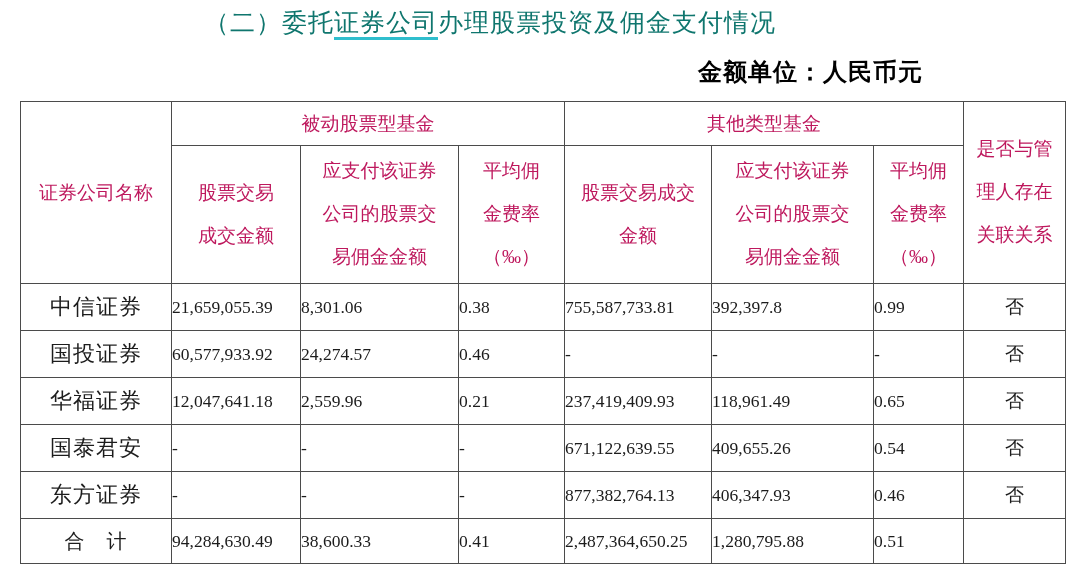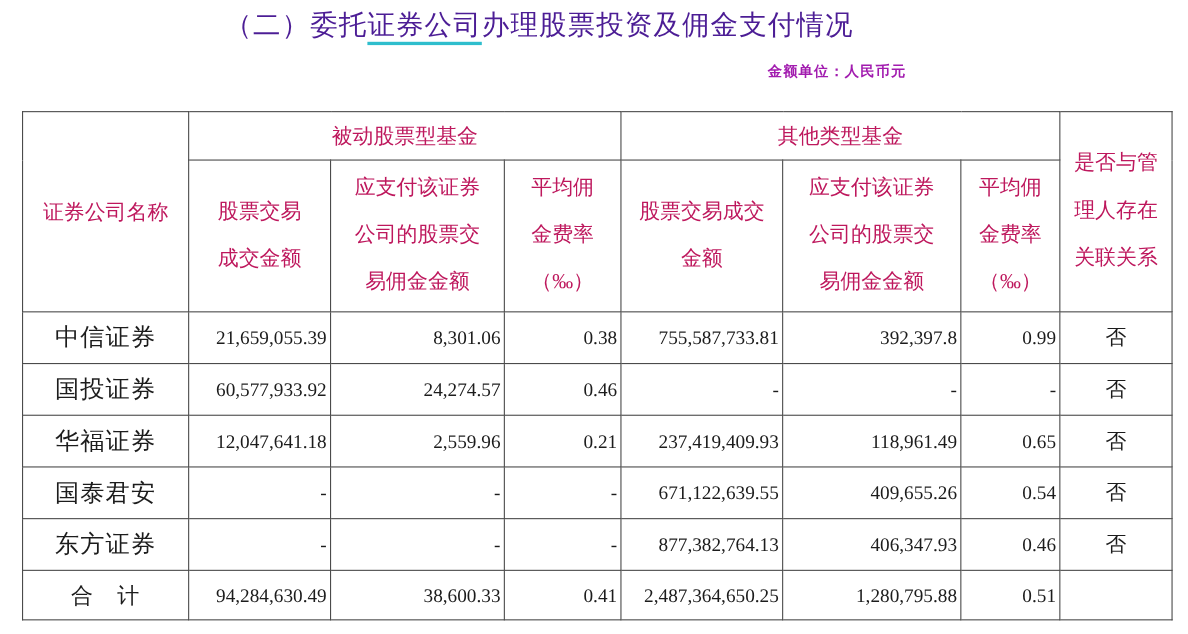--- a/index.html
+++ b/index.html
@@ -13,7 +13,7 @@
 
   .doc-title {
     position: absolute; left: 204px; top: 6px;
-    font-size: 25px; letter-spacing: 1px; white-space: nowrap; color: #4c1d95;
+    font-size: 25px; letter-spacing: 1px; white-space: nowrap; color: #0f766e;
   }
   .doc-title .underlined {
     border-bottom: 3px solid #2fbecd;

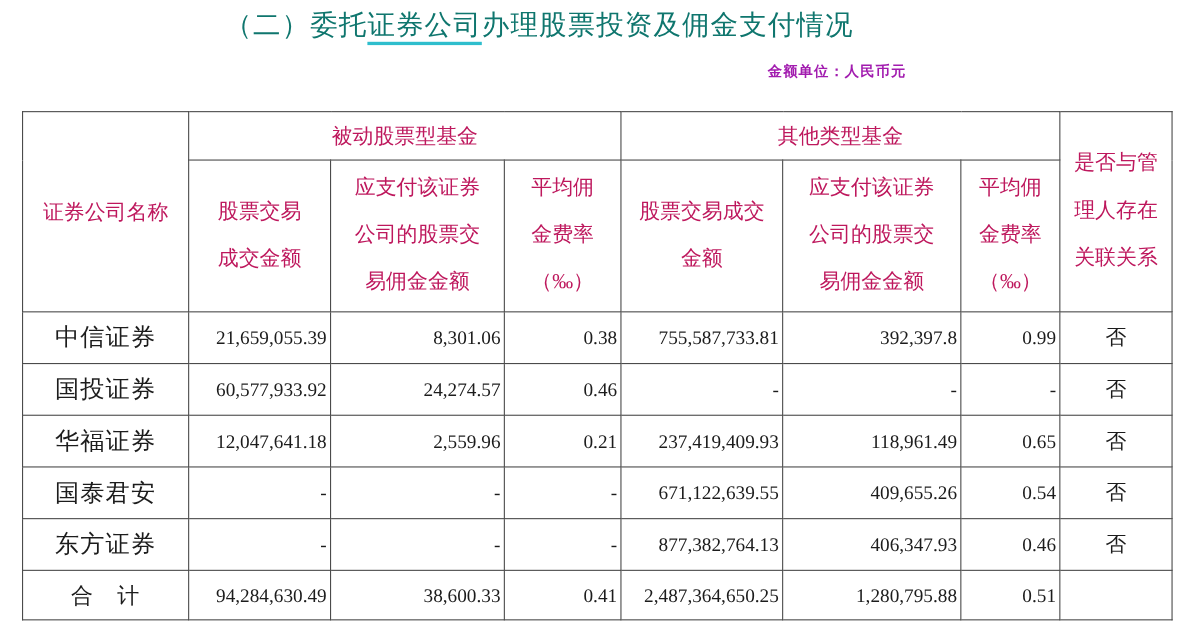--- a/index.html
+++ b/index.html
@@ -22,7 +22,7 @@
   .unit-label {
     position: absolute; left: 698px; top: 56px;
     font-family: Liberation Serif, serif;
-    font-size: 13px; font-weight: bold; letter-spacing: 1px; color: #a21caf;
+    font-size: 24px; font-weight: bold; letter-spacing: 1px; color: #000000;
     white-space: nowrap;
   }
 

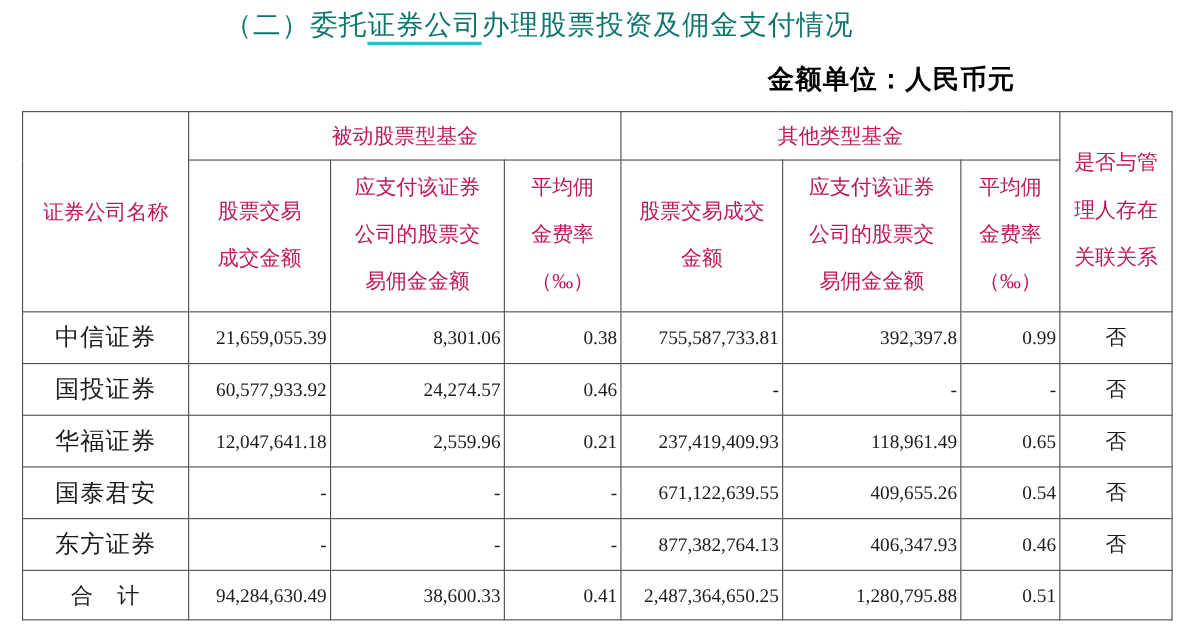--- a/index.html
+++ b/index.html
@@ -53,7 +53,7 @@
   th.merged { line-height: 2.26; }
 
   td.name { font-size: 22px; text-align: center; letter-spacing: 1px; }
-  td.num  { font-size: 17.5px; text-align: right; padding-right: 3px; }
+  td.num  { font-size: 17.5px; text-align: left; padding-right: 3px; }
   td.rel  { font-size: 19px; text-align: center; }
   tr.total-row td.name { font-size: 20px; margin-left: 40px; }
 </style>

